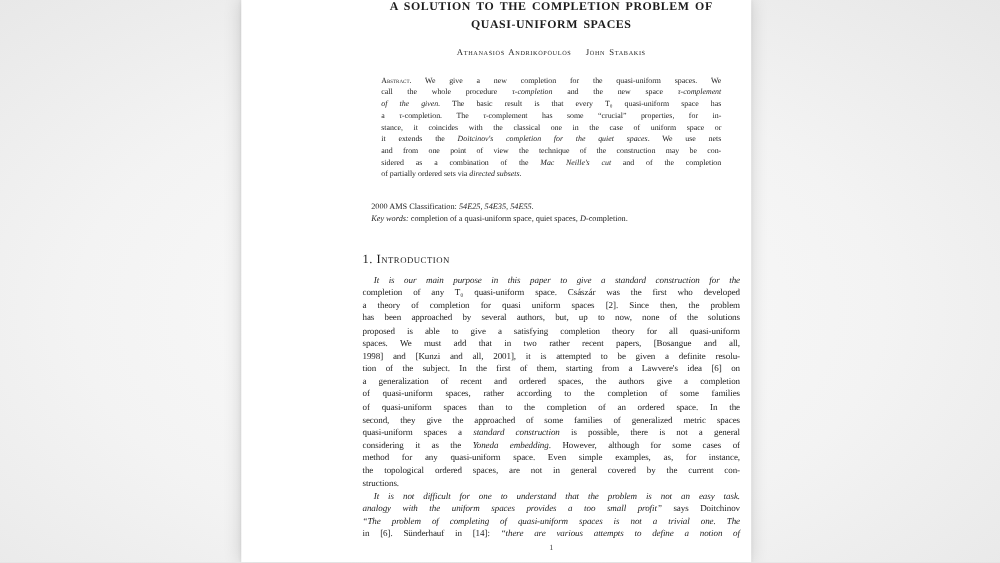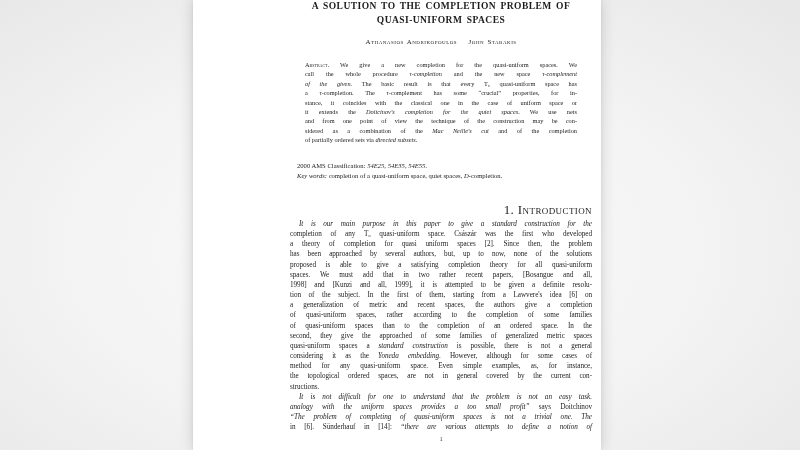--- a/index.html
+++ b/index.html
@@ -25,7 +25,7 @@
   #authors{top:38px;text-align:center;font-size:7px;font-variant:small-caps;letter-spacing:0.5px;word-spacing:1px;}
   #abstract{left:112px;width:272px;top:60px;font-size:6.3px;line-height:9.4px;}
   #classification{left:104px;width:292px;top:161px;font-size:6.6px;line-height:10px;}
-  #section-heading{top:202px;text-align:right;font-size:13px;font-variant:small-caps;letter-spacing:0.4px;}
+  #section-heading{top:202px;text-align:left;font-size:10px;font-variant:small-caps;letter-spacing:0.4px;}
   #body-text{top:219px;font-size:7.2px;line-height:10.15px;letter-spacing:-0.05px;}
   #page-number{top:435px;text-align:center;font-size:6.5px;color:#444;}
   .line{text-align:justify;text-align-last:justify;white-space:normal;}

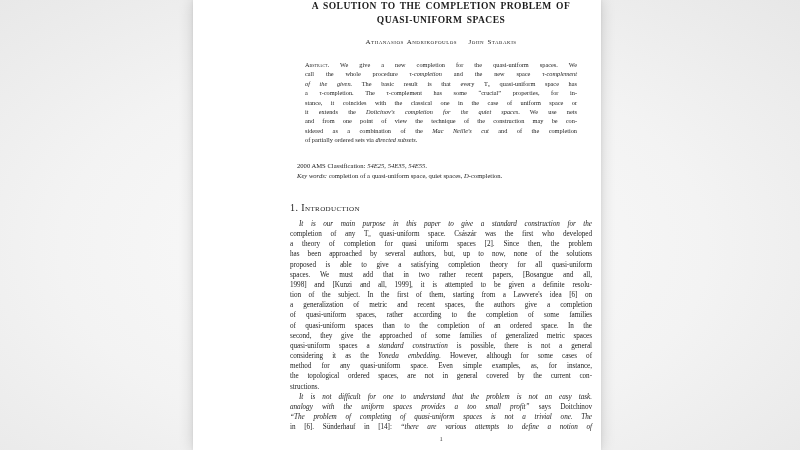--- a/index.html
+++ b/index.html
@@ -78,7 +78,7 @@
         <div class="line">has been approached by several authors, but, up to now, none of the solutions</div>
         <div class="line">proposed is able to give a satisfying completion theory for all quasi-uniform</div>
         <div class="line">spaces. We must add that in two rather recent papers, [Bosangue and all,</div>
-        <div class="line">1998] and [Kunzi and all, 1999], it is attempted to be given a definite resolu-</div>
+        <div class="line">1998] and [Kunzi and all, 2001], it is attempted to be given a definite resolu-</div>
         <div class="line">tion of the subject. In the first of them, starting from a Lawvere's idea [6] on</div>
         <div class="line">a generalization of metric and recent spaces, the authors give a completion</div>
         <div class="line">of quasi-uniform spaces, rather according to the completion of some families</div>

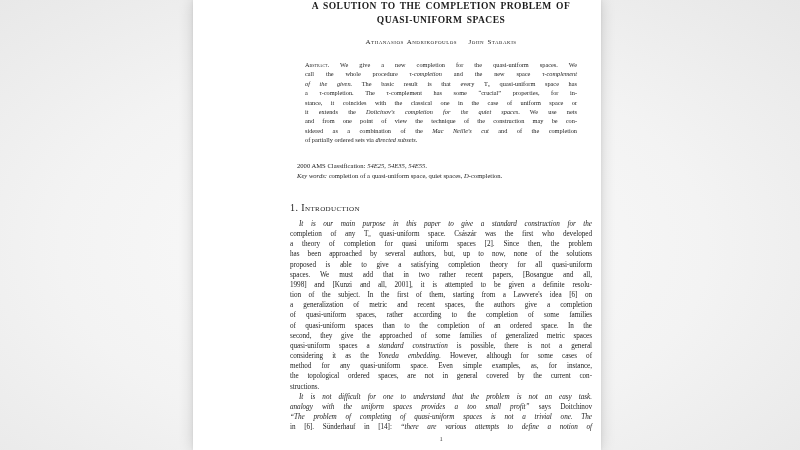--- a/index.html
+++ b/index.html
@@ -80,7 +80,7 @@
         <div class="line">spaces. We must add that in two rather recent papers, [Bosangue and all,</div>
         <div class="line">1998] and [Kunzi and all, 2001], it is attempted to be given a definite resolu-</div>
         <div class="line">tion of the subject. In the first of them, starting from a Lawvere's idea [6] on</div>
-        <div class="line">a generalization of metric and recent spaces, the authors give a completion</div>
+        <div class="line">a generalization of recent and ordered spaces, the authors give a completion</div>
         <div class="line">of quasi-uniform spaces, rather according to the completion of some families</div>
         <div class="line">of quasi-uniform spaces than to the completion of an ordered space. In the</div>
         <div class="line">second, they give the approached of some families of generalized metric spaces</div>

